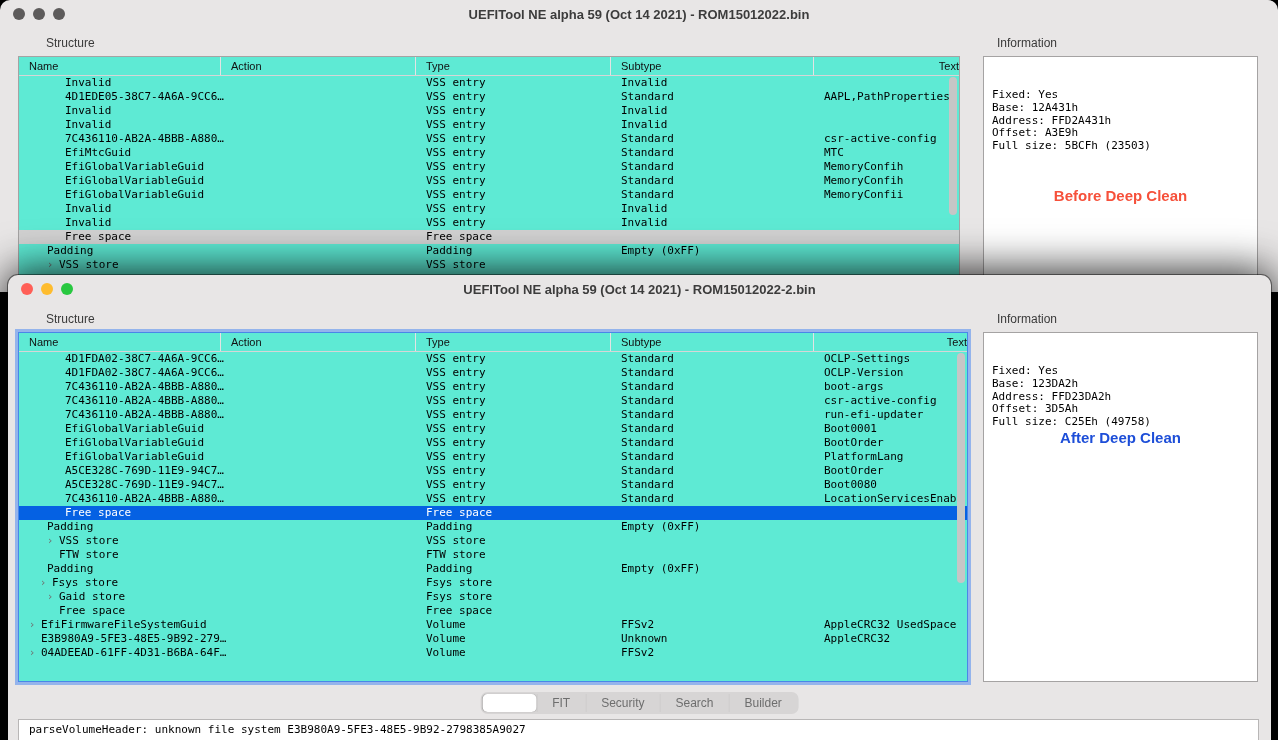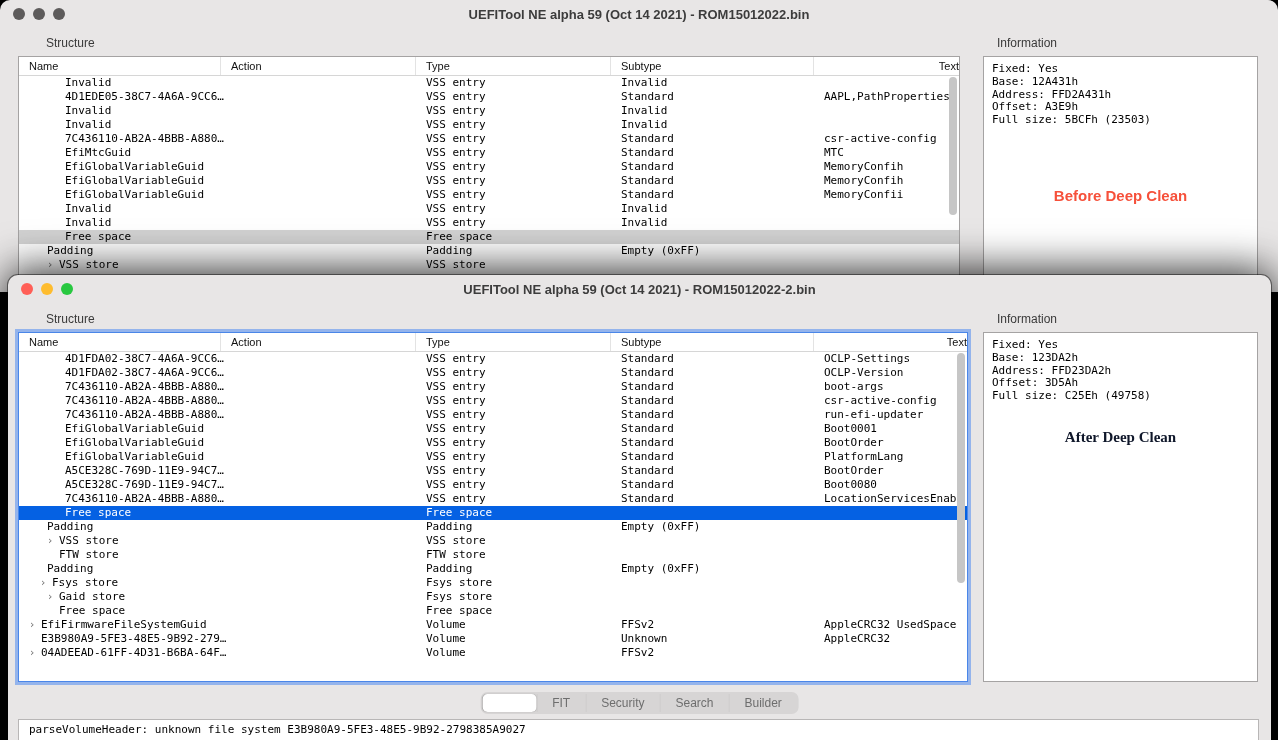--- a/index.html
+++ b/index.html
@@ -20,7 +20,7 @@
   #s-label-back{left:46px;top:36px;} #i-label-back{left:997px;top:36px;}
   #s-label-front{left:38px;top:37px;} #i-label-front{left:989px;top:37px;}
 
-  .tree{position:absolute;background:#ffffff;border:1px solid #a5a3a3;overflow:hidden;}
+  .tree{position:absolute;background:#5eead4;border:1px solid #a5a3a3;overflow:hidden;}
   #tree-back{left:18px;top:56px;width:940px;height:236px;}
   #tree-front{left:10px;top:57px;width:948px;height:348px;border:1px solid #4a86e8;
     box-shadow:0 0 0 3px rgba(103,153,240,.65);}

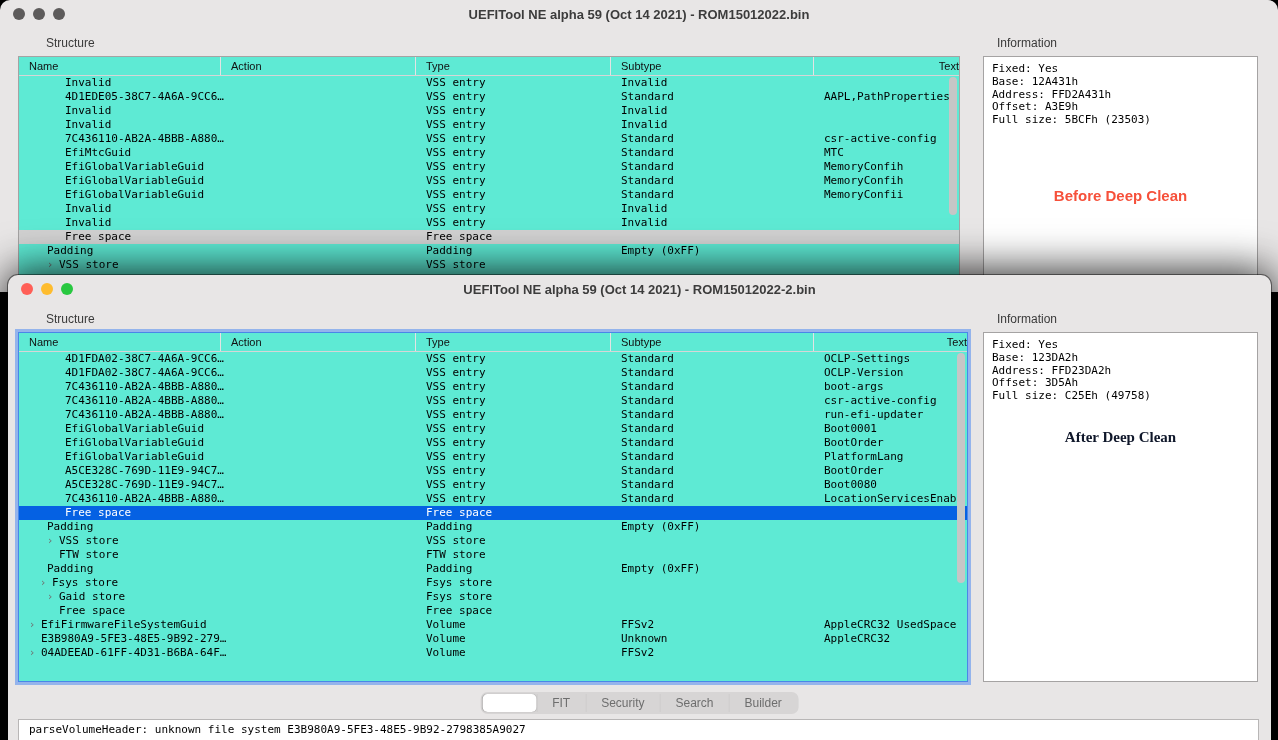--- a/index.html
+++ b/index.html
@@ -41,7 +41,7 @@
   .info{position:absolute;background:#fff;border:1px solid #a5a3a3;}
   #info-back{left:983px;top:56px;width:273px;height:236px;}
   #info-front{left:975px;top:57px;width:273px;height:348px;}
-  .info-lines{padding:6px 0 0 8px;font-family:"DejaVu Sans Mono",monospace;font-size:11px;line-height:12.8px;color:#000;}
+  .info-lines{padding:6px 0 0 8px;font-family:"DejaVu Sans Mono",monospace;font-size:11px;line-height:12.8px;color:#000;margin-top:26px;}
   .annotation{position:absolute;left:0;right:0;text-align:center;font-weight:bold;font-size:15px;}
   #anno-back{top:90px;margin-top:40px;} #anno-front{top:96px;}
 

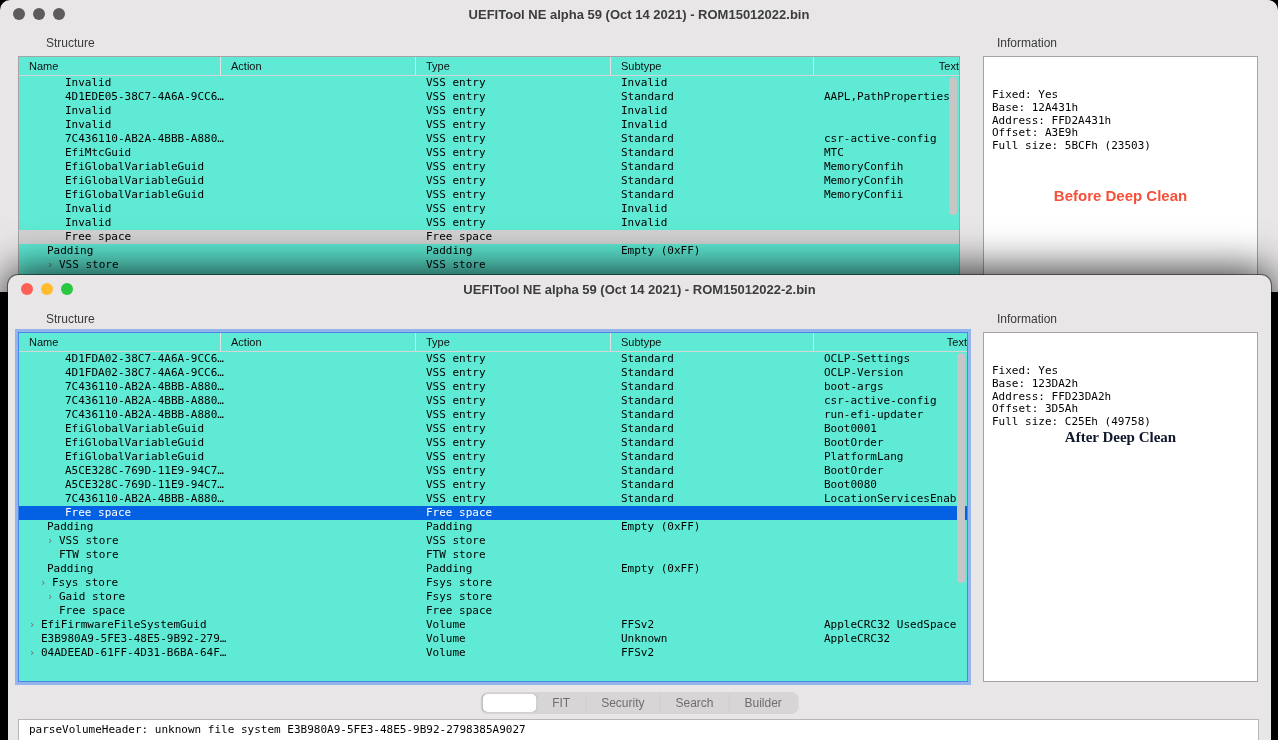--- a/index.html
+++ b/index.html
@@ -380,7 +380,7 @@
         <div>Offset: 3D5Ah</div>
         <div>Full size: C25Eh (49758)</div>
       </div>
-    <div class="annotation" id="anno-front" style="color: #0f172a; font-family: Liberation Serif, serif;">After Deep Clean</div>
+    <div class="annotation" id="anno-front" style="color: #1d4ed8;">After Deep Clean</div>
   </div>
 
   <div id="tabbar">

